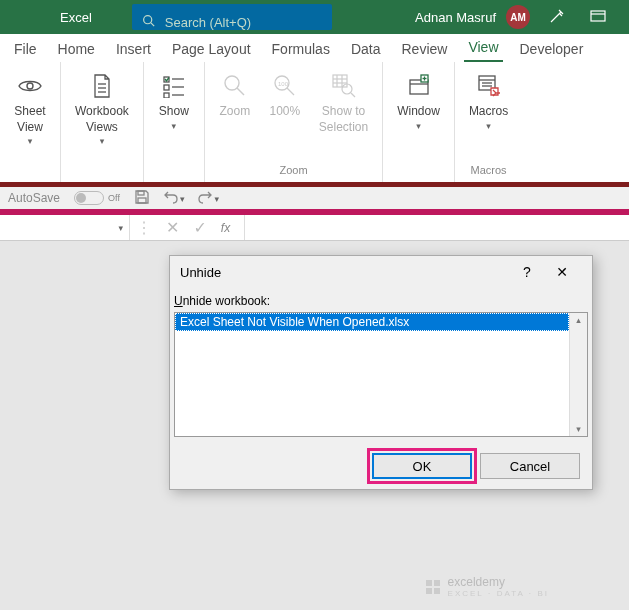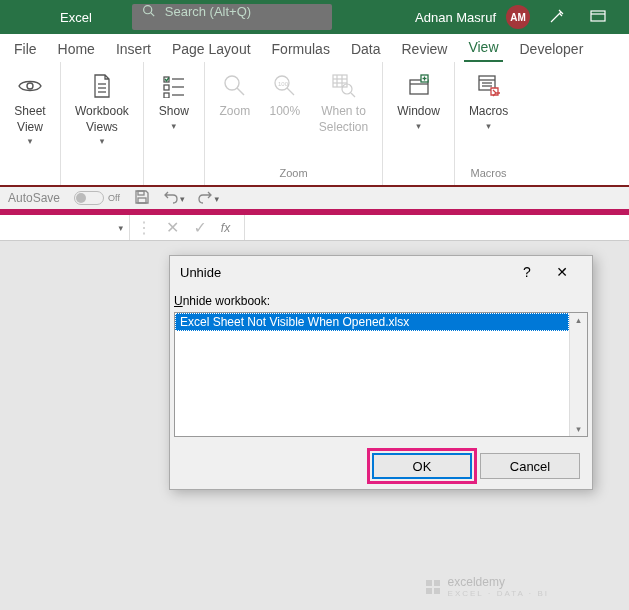--- a/index.html
+++ b/index.html
@@ -7,7 +7,7 @@
     
     .titlebar { height: 34px; background: #287245; display: flex; align-items: center; color: #fff; font-size: 13px; }
     .app-name { margin-left: 60px; }
-    .search-box { margin-left: 40px; background: #737373; height: 26px; width: 200px; display: flex; align-items: flex-start; padding: 0 10px; border-radius: 2px; color: #c0d9c9; }
+    .search-box { margin-left: 40px; background: #0369a1; height: 26px; width: 200px; display: flex; align-items: flex-end; padding: 0 10px; border-radius: 2px; color: #c0d9c9; }
     .search-box .icon { margin-right: 10px; }
     .user-area { margin-left: auto; display: flex; align-items: center; gap: 10px; padding-right: 15px; }
     .avatar { width: 24px; height: 24px; border-radius: 50%; background: #a4373a; display: flex; align-items: center; justify-content: center; font-size: 10px; font-weight: 600; }

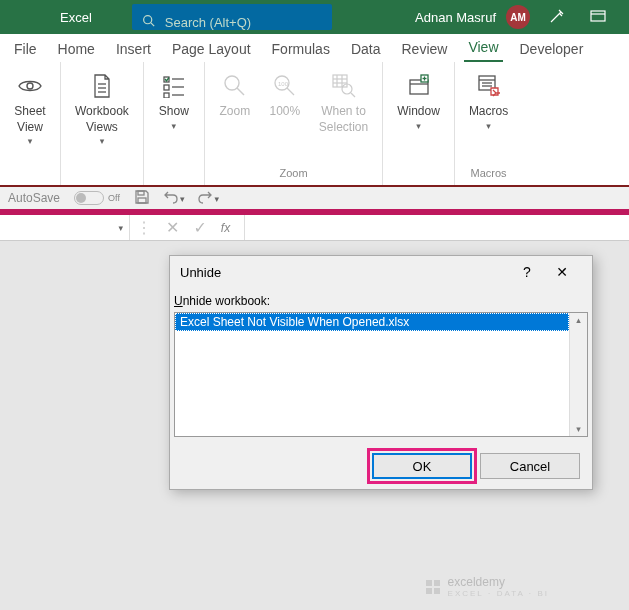--- a/index.html
+++ b/index.html
@@ -17,7 +17,7 @@
     .tab { padding: 4px 4px 5px; cursor: pointer; }
     .tab.active { border-bottom: 2px solid #287245; color: #287245; }
     
-    .ribbon { height: 125px; background: #fff; display: flex; border-bottom: 2px solid #7f1d1d; }
+    .ribbon { height: 125px; background: #fff; display: flex; border-bottom: 5px solid #7f1d1d; }
     .rgroup { display: flex; flex-direction: column; align-items: center; padding: 4px 8px 2px; border-right: 1px solid #e0e0e0; }
     .rgroup:last-child { border-right: none; }
     .rgroup-items { display: flex; flex: 1; align-items: flex-start; gap: 6px; }

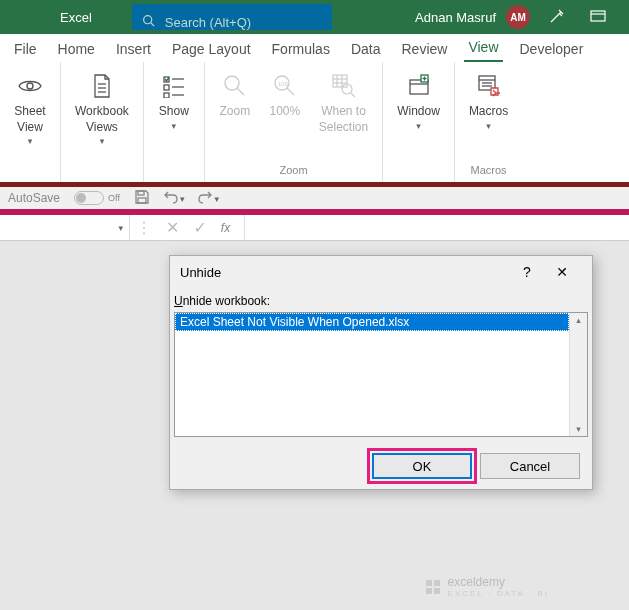--- a/index.html
+++ b/index.html
@@ -190,7 +190,7 @@
               <line x1="20" y1="20" x2="24" y2="24"></line>
             </svg>
           </div>
-        <span style="white-space:pre-line">When to
+        <span style="white-space:pre-line">Show to
 Selection</span>
       </div>
     </div>

